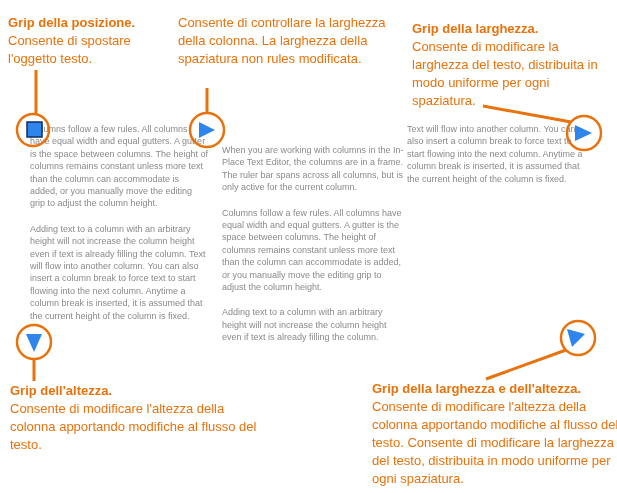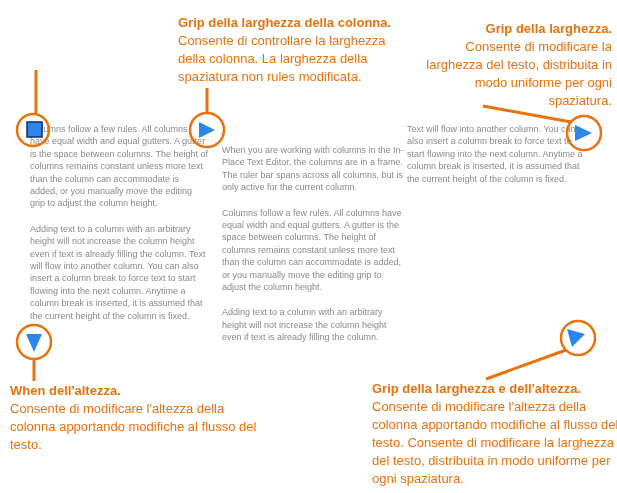--- a/index.html
+++ b/index.html
@@ -40,6 +40,10 @@
     <p>Text will flow into another column. You can also insert a column break to force text to start flowing into the next column. Anytime a column break is inserted, it is assumed that the current height of the column is fixed.</p>
   </div>
 
+  <div class="ann" id="ann-position">
+    <div class="ann-title">Grip della posizione.</div>
+    <div class="ann-body">Consente di spostare l'oggetto testo.</div>
+  </div>
   <div class="ann" id="ann-column-width">
     <div class="ann-title">Grip della larghezza della colonna.</div>
     <div class="ann-body">Consente di controllare la larghezza della colonna. La larghezza della spaziatura non rules modificata.</div>

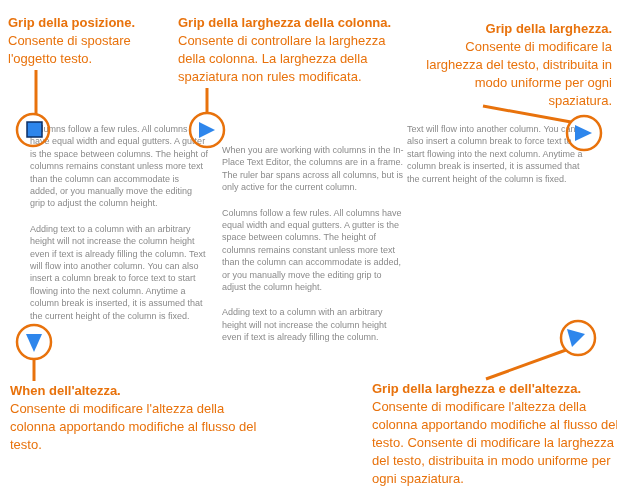--- a/index.html
+++ b/index.html
@@ -45,7 +45,6 @@
     <div class="ann-body">Consente di spostare l'oggetto testo.</div>
   </div>
   <div class="ann" id="ann-column-width">
-    <div class="ann-title">Grip della larghezza della colonna.</div>
     <div class="ann-body">Consente di controllare la larghezza della colonna. La larghezza della spaziatura non rules modificata.</div>
   </div>
   <div class="ann" id="ann-width">

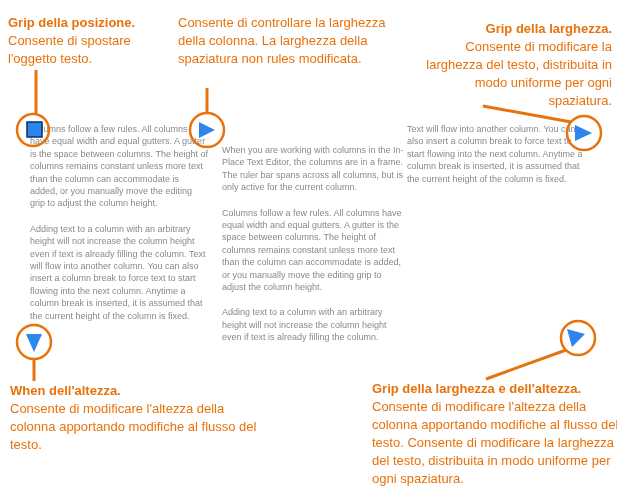--- a/index.html
+++ b/index.html
@@ -15,7 +15,7 @@
   
   #ann-position      { left:8px;   top:14px;  width:160px; }
   #ann-column-width  { left:178px; top:14px;  width:235px; }
-  #ann-width         { left:412px; top:20px;  width:200px;text-align:right; }
+  #ann-width         { left:412px; top:20px;  width:200px; }
   #ann-height        { left:10px;  top:382px; width:248px; }
   #ann-width-height  { left:372px; top:380px; width:252px; }
   #col-1 { left:30px;  top:123px; width:178px; }

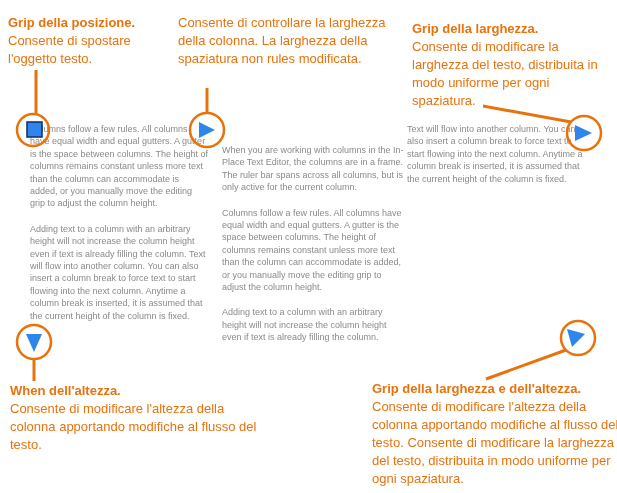--- a/index.html
+++ b/index.html
@@ -52,7 +52,7 @@
     <div class="ann-body">Consente di modificare la larghezza del testo, distribuita in modo uniforme per ogni spaziatura.</div>
   </div>
   <div class="ann" id="ann-height">
-    <div class="ann-title">When dell'altezza.</div>
+    <div class="ann-title">Grip dell'altezza.</div>
     <div class="ann-body">Consente di modificare l'altezza della colonna apportando modifiche al flusso del testo.</div>
   </div>
   <div class="ann" id="ann-width-height">

